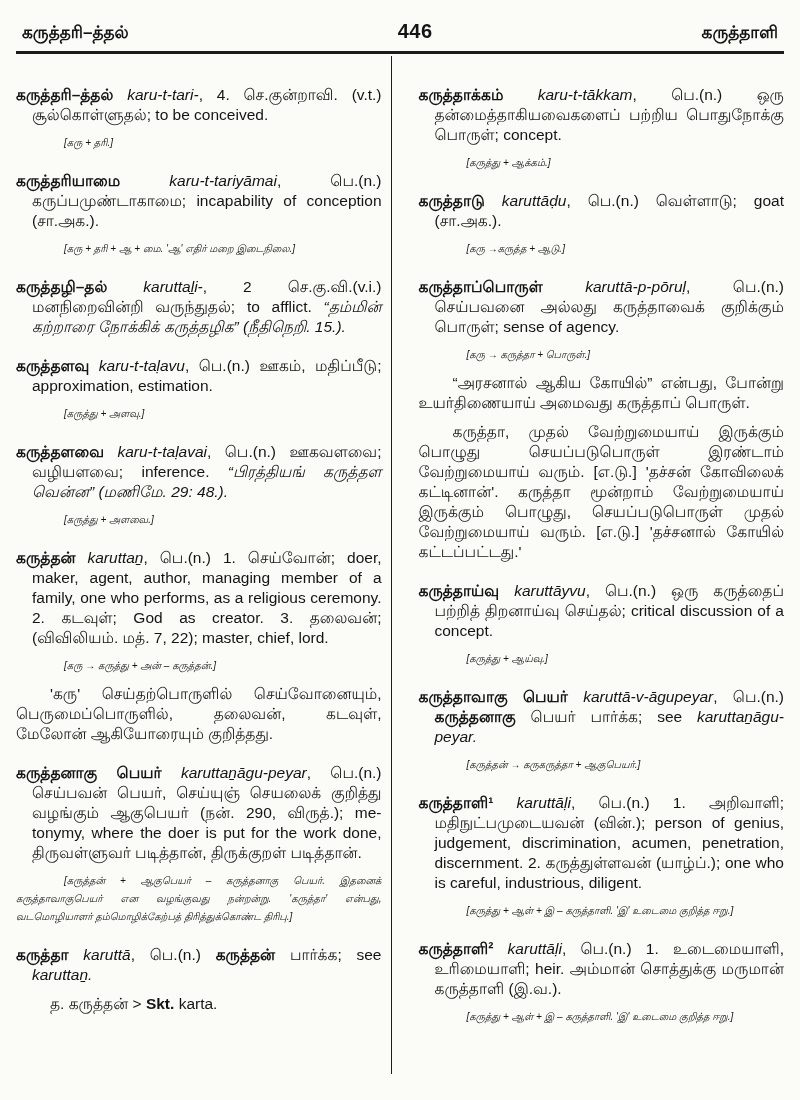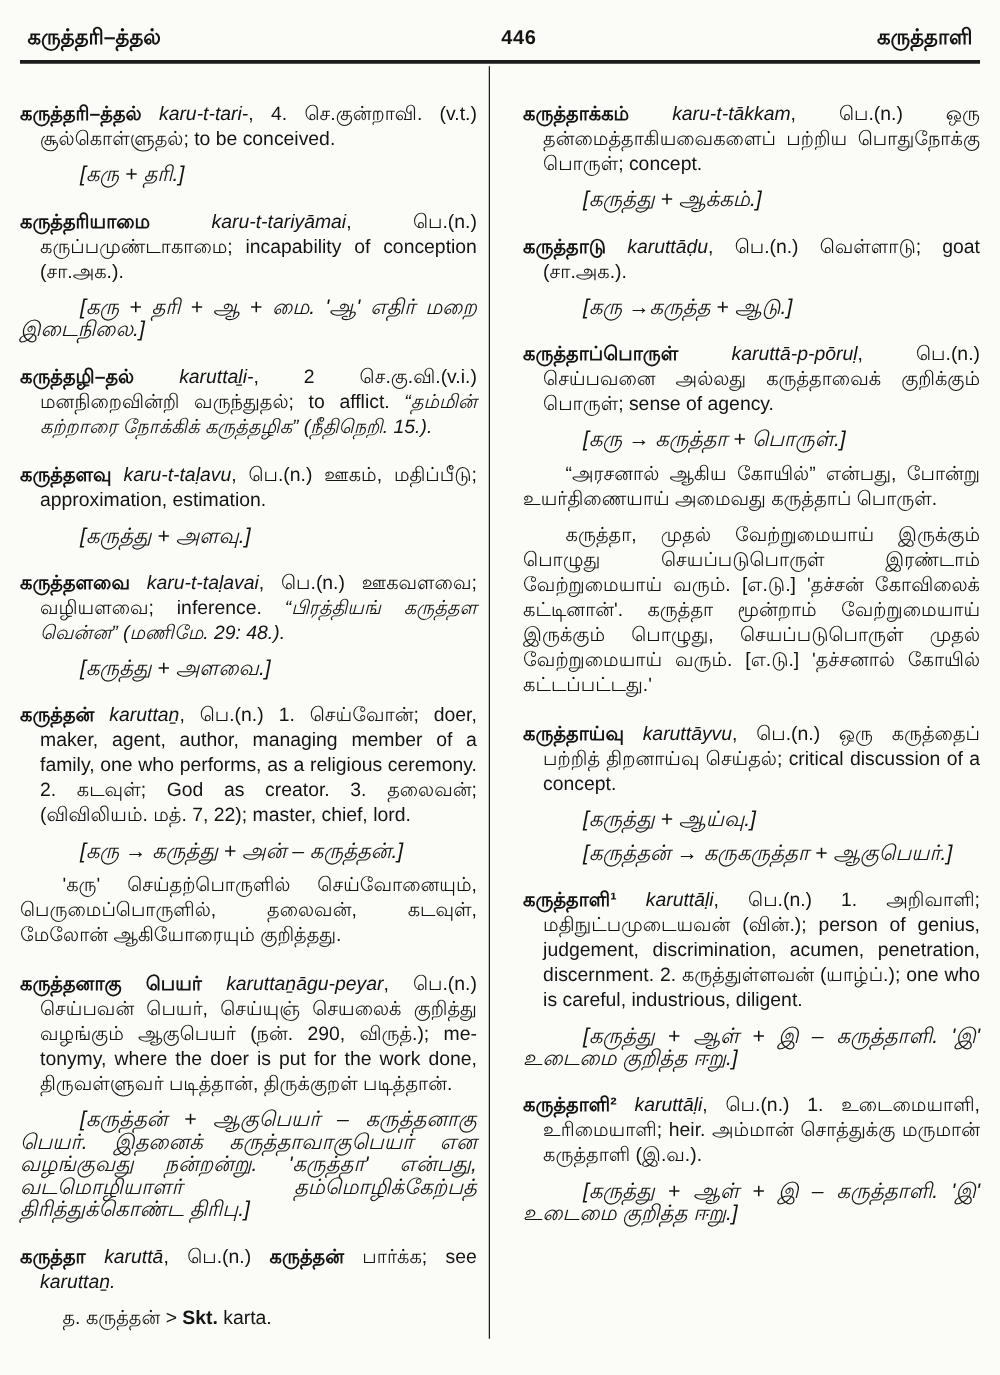--- a/index.html
+++ b/index.html
@@ -16,7 +16,7 @@
     font-size:17px;font-weight:bold;
     padding:6px 6px 4px 6px;
   }
-  .running-head .page-no{font-size:16px;font-weight:bold;letter-spacing:.5px;}
+  .running-head .page-no{font-size:20px;font-weight:bold;letter-spacing:.5px;}
   .head-rule{
     border:none;border-top:3px solid #1c1c1c;margin:3px 0 0 0;
   }

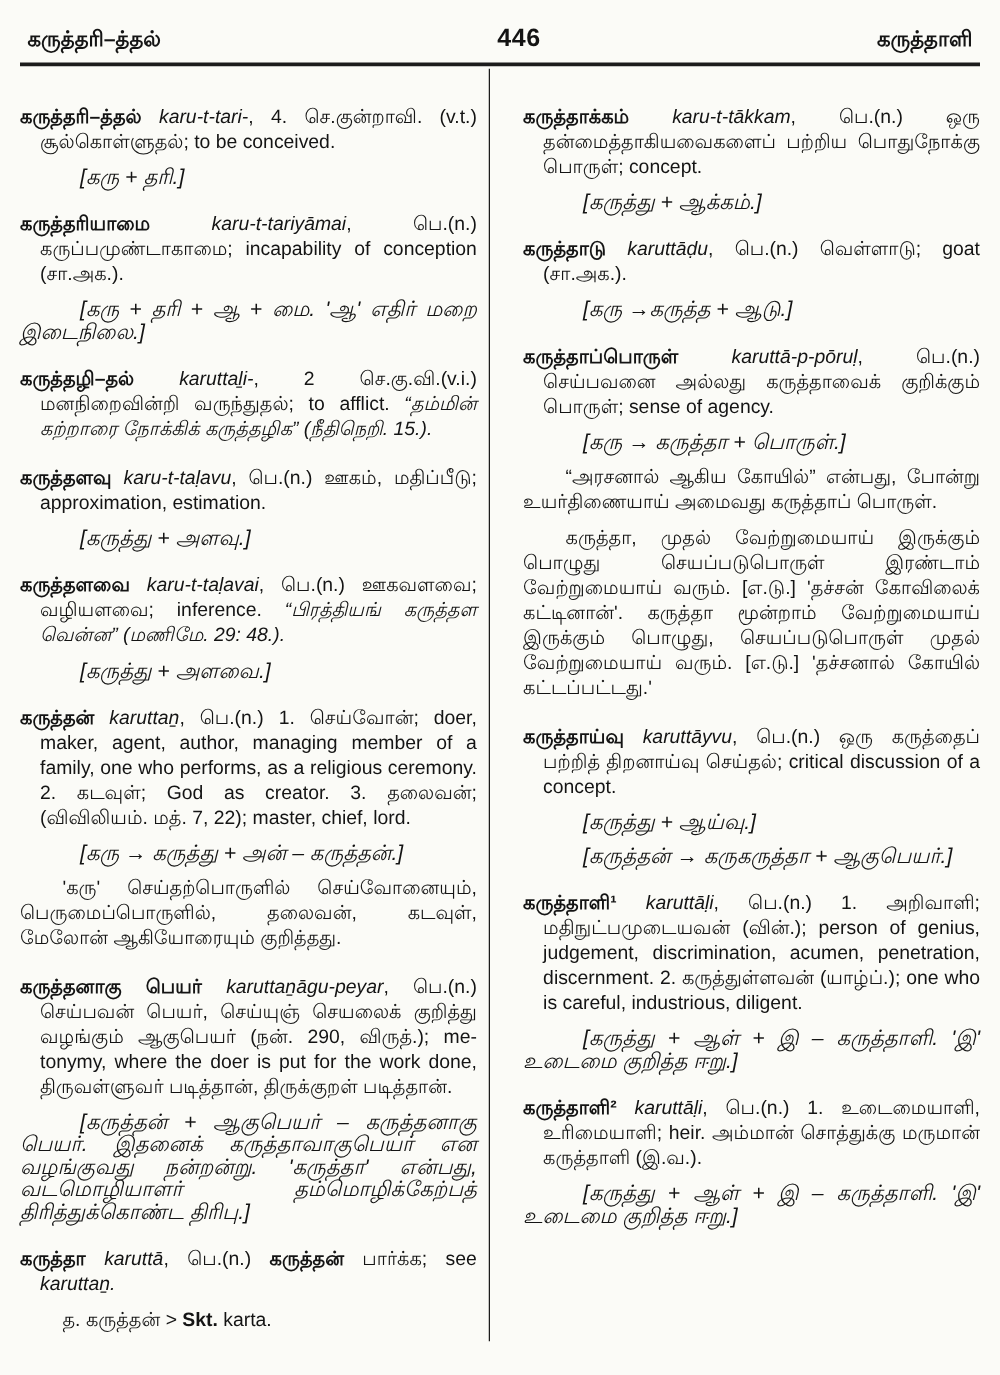--- a/index.html
+++ b/index.html
@@ -42,7 +42,7 @@
     margin-top:19px;
   }
   p.etym{
-    font-size:17px;line-height:18px;
+    font-size:10px;line-height:18px;
     text-indent:48px;
     margin-top:9px;margin-bottom:2px;
   }

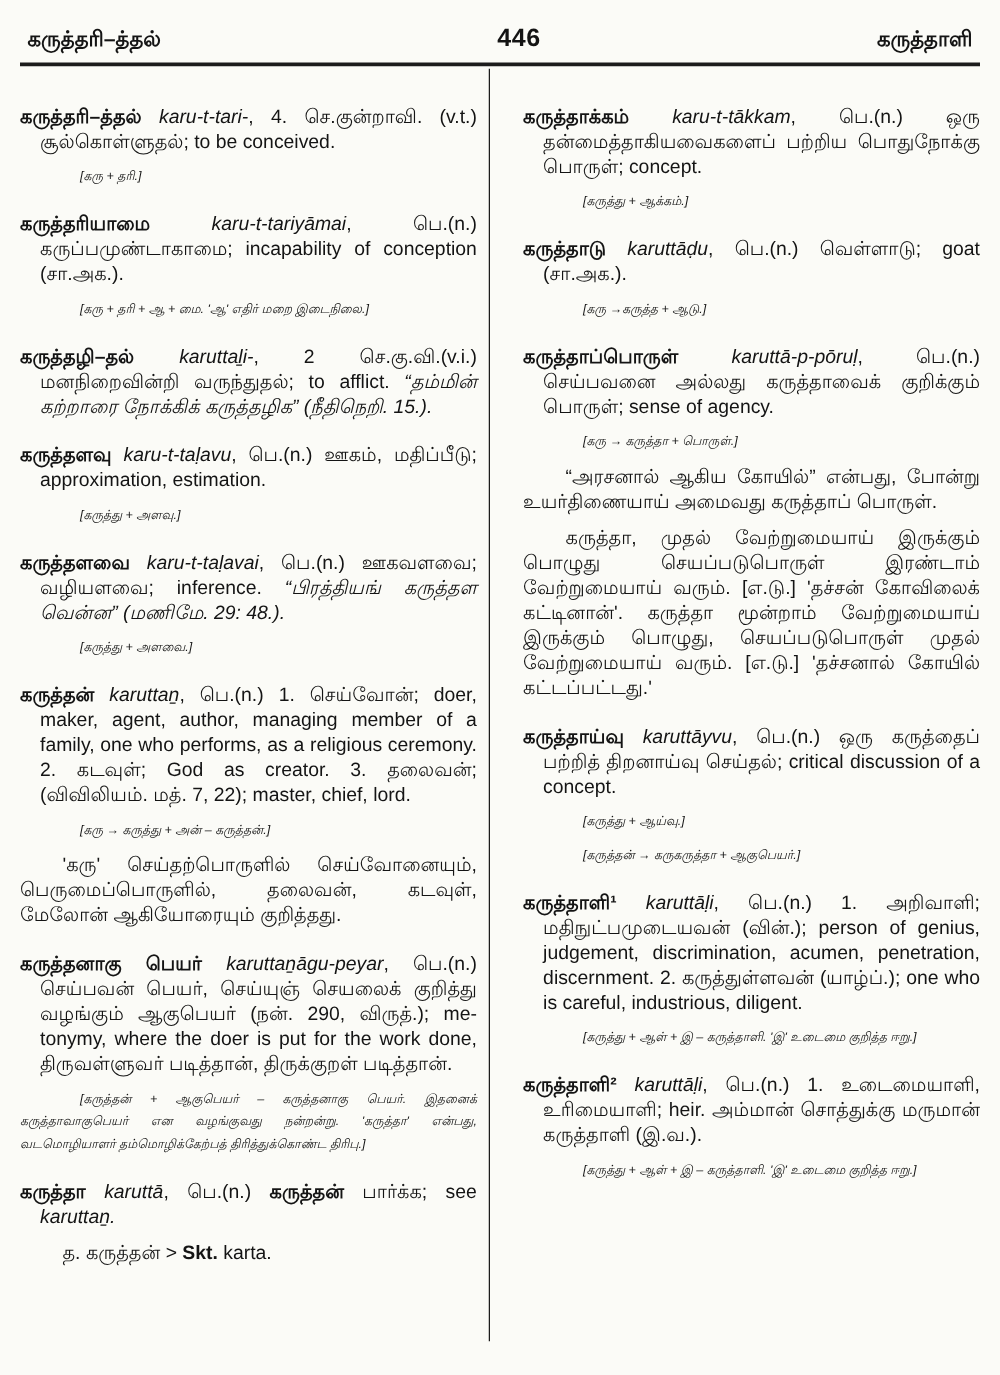--- a/index.html
+++ b/index.html
@@ -123,6 +123,7 @@
           <p class="etym"><span class="s-i">[கருத்து + ஆய்வு.]</span></p>
         </div>
         <div class="entry">
+          <p class="entry-p"><span class="s-b">கருத்தாவாகு பெயர் </span><span class="s-i">karuttā-v-āgupeyar</span><span class="s-n">, பெ.(n.) </span><span class="s-b">கருத்தனாகு</span><span class="s-n"> பெயர் பார்க்க; see </span><span class="s-i">karuttaṉāgu-peyar.</span></p>
           <p class="etym"><span class="s-i">[கருத்தன் →  கருகருத்தா + ஆகுபெயர்.]</span></p>
         </div>
         <div class="entry">

